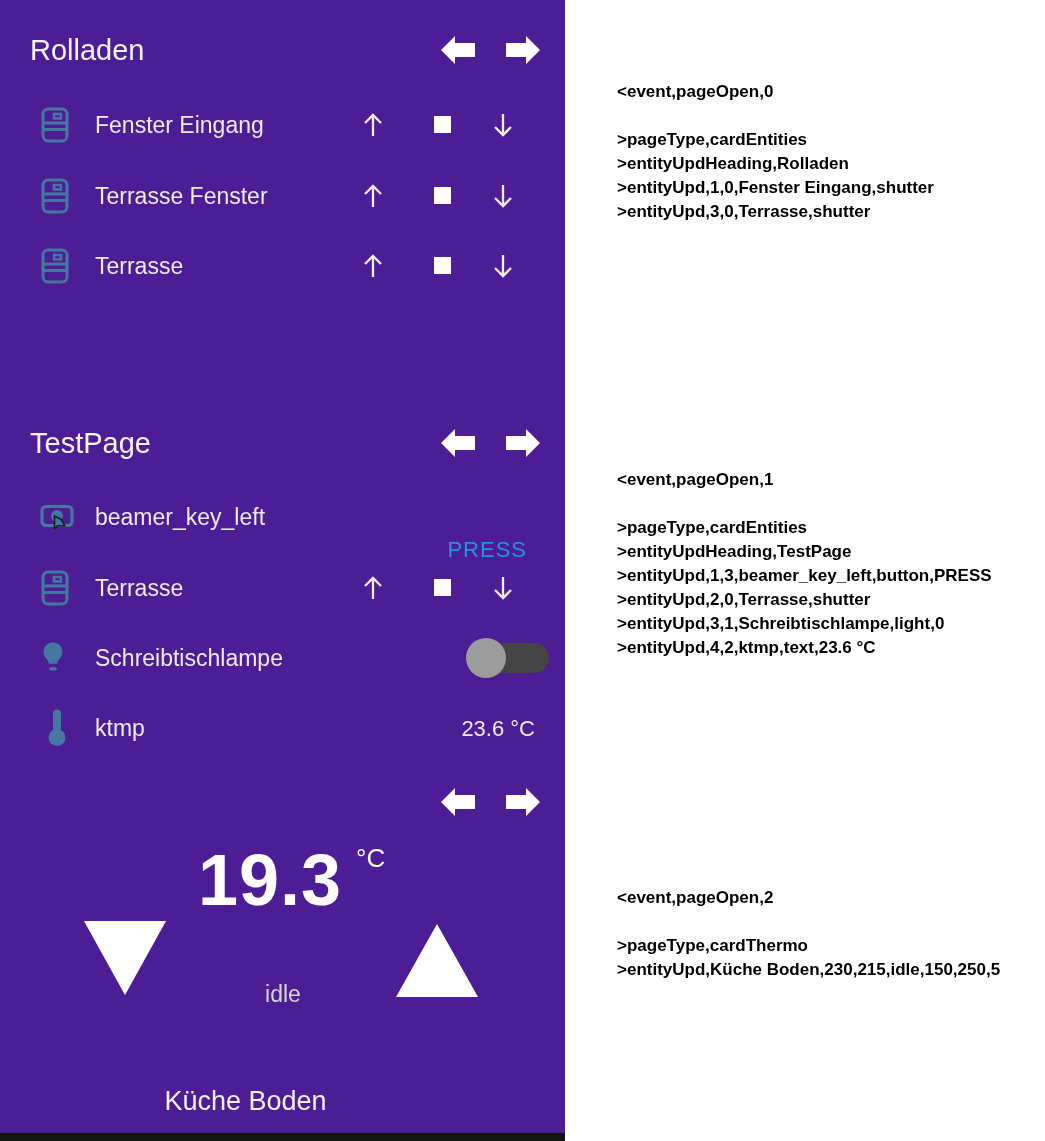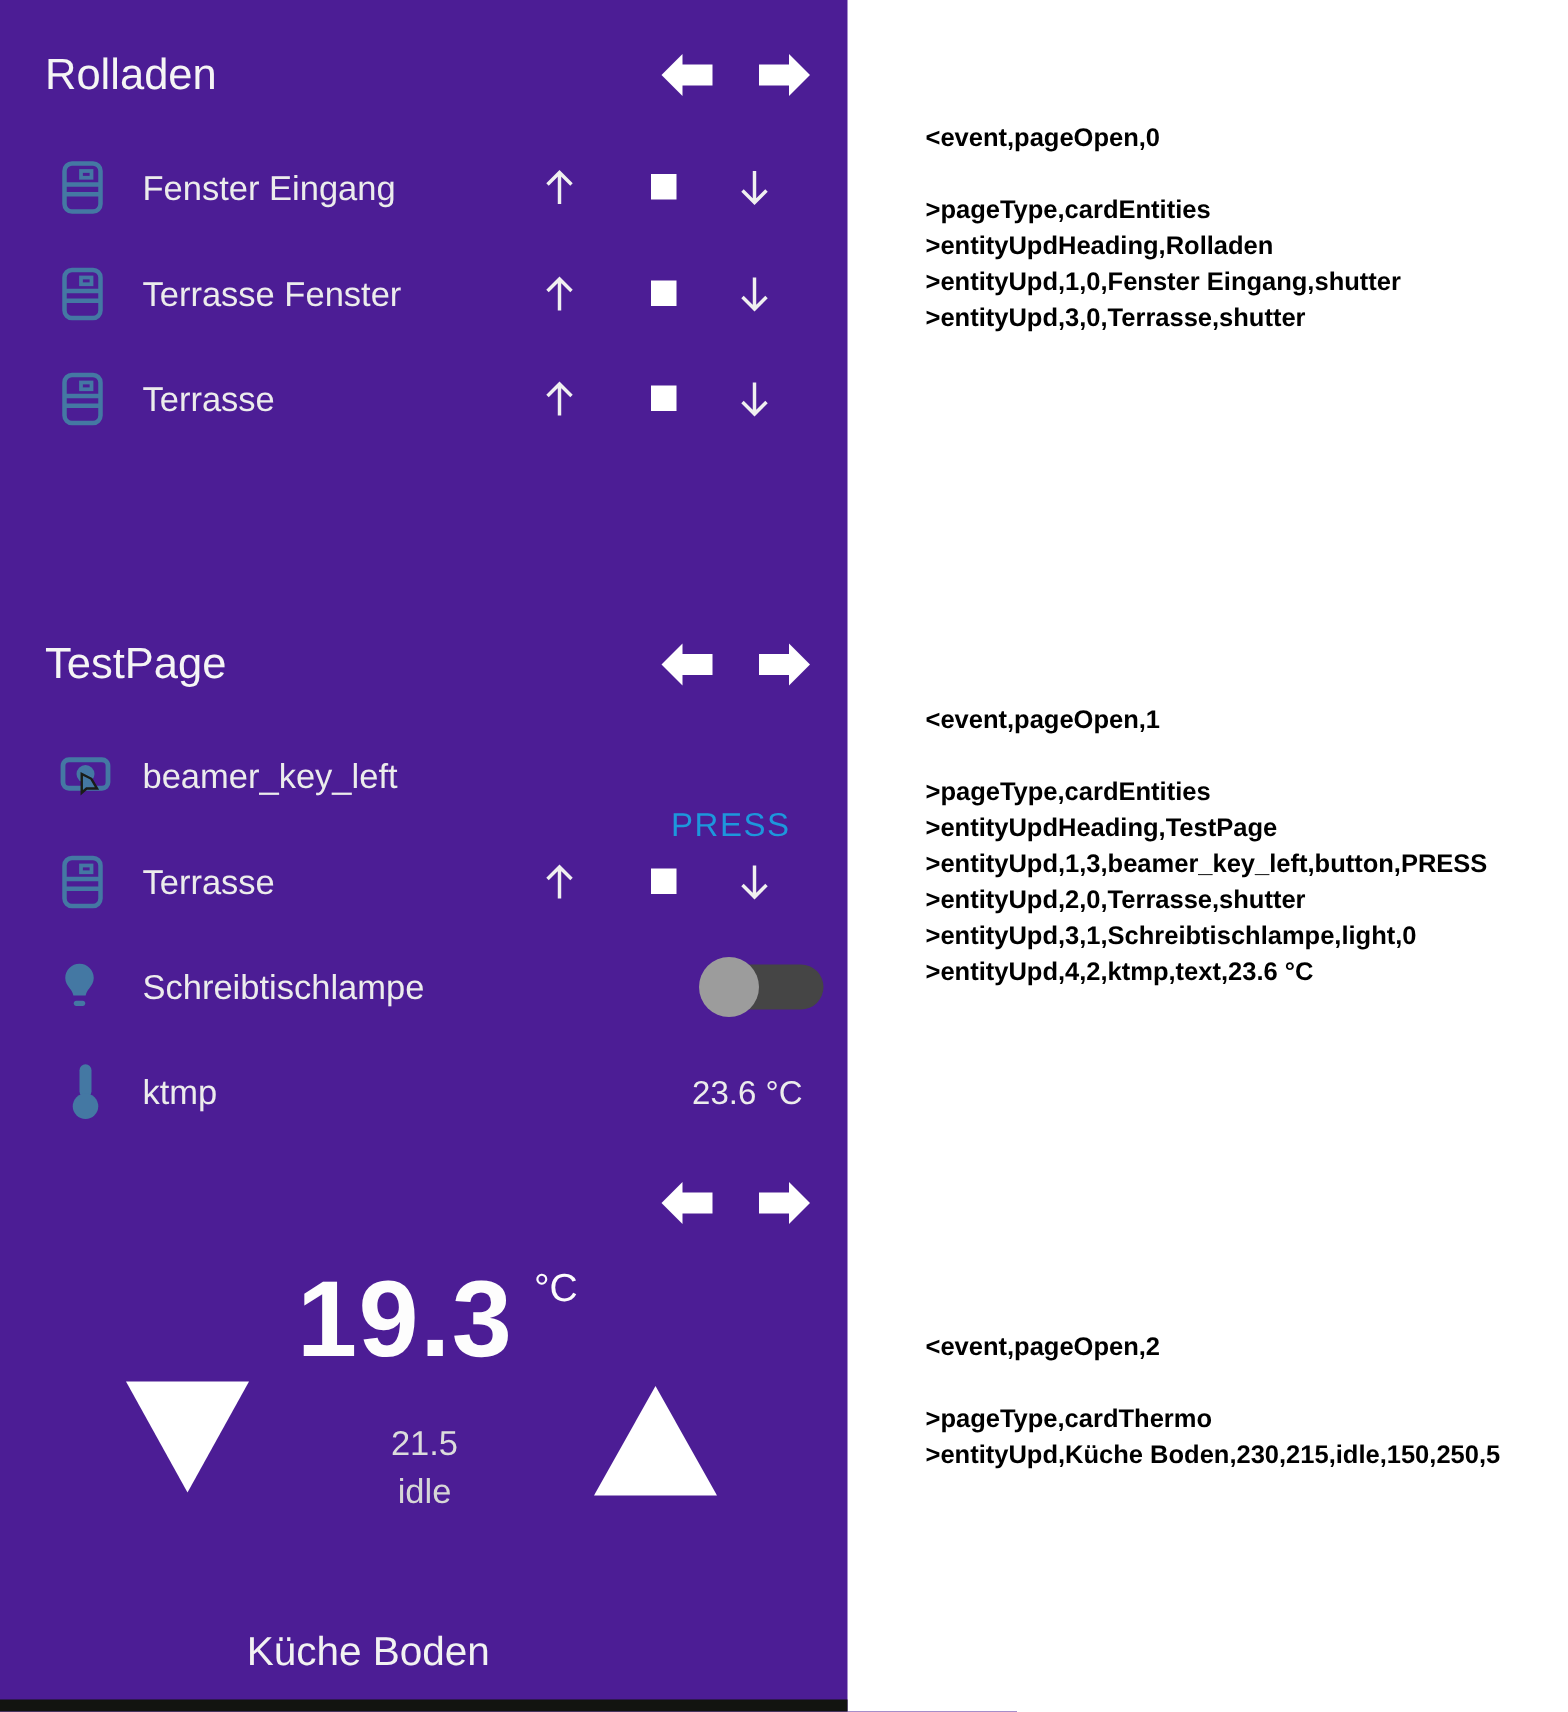--- a/index.html
+++ b/index.html
@@ -226,7 +226,6 @@
   <div class="tri-down"></div>
   <div class="tri-up"></div>
 
-  <div class="thermo-setpoint">21.5</div>
   <div class="thermo-state">idle</div>
   <div class="thermo-name">Küche Boden</div>
 

